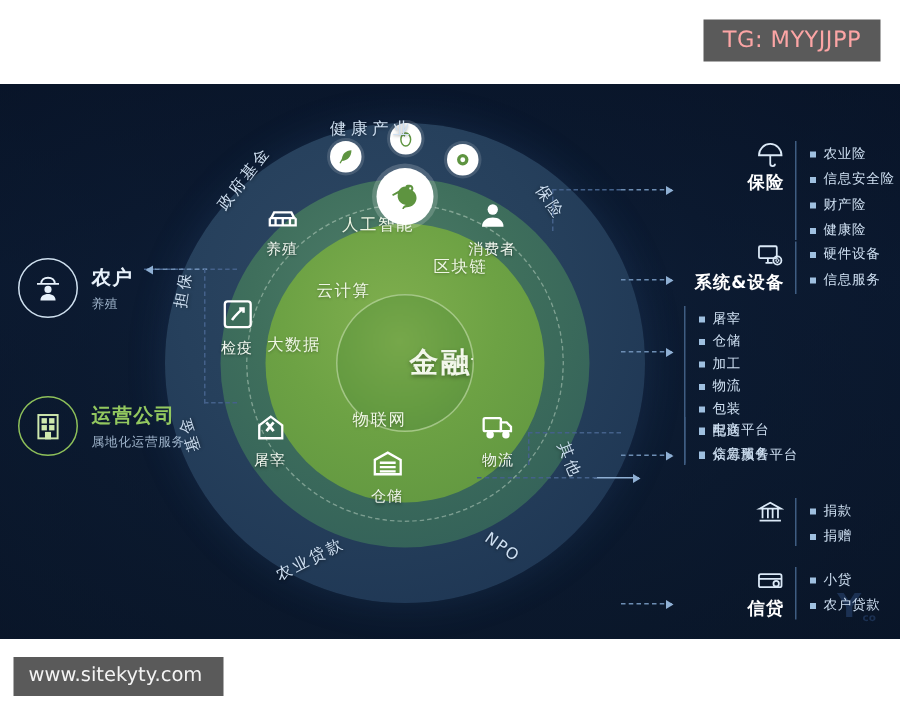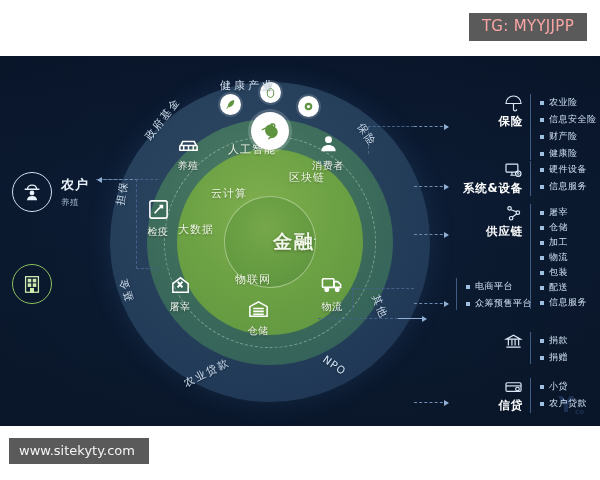--- a/index.html
+++ b/index.html
@@ -369,17 +369,6 @@
     </div>
 
     <div class="cat" style="left:456px; top:148px;">
-      <div class="left">
-        <div class="cico">
-          <svg viewBox="0 0 24 24" fill="none" stroke="currentColor" stroke-width="1.5">
-            <circle cx="7" cy="5.5" r="2.2"></circle>
-              <circle cx="17.5" cy="11" r="2.2"></circle>
-              <circle cx="9" cy="18" r="2.2"></circle>
-            <path d="M8.6 7.2l7.3 2.6M15.9 12.7L10.6 16.5"></path>
-          </svg>
-        </div>
-        <div class="cname">供应链</div>
-      </div>
       <div class="rule"></div>
       <div class="items" style="width:122px;">
         <div class="it">屠宰</div>

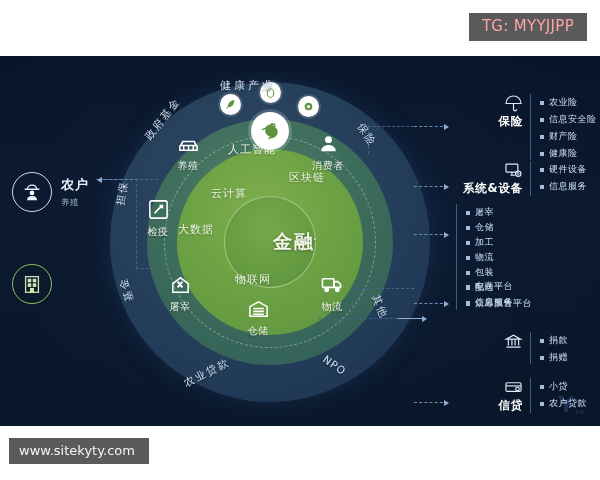--- a/index.html
+++ b/index.html
@@ -322,6 +322,10 @@
           <rect x="10.5" y="17" width="3" height="4" fill="currentColor"></rect>
         </svg>
       </div>
+      <div class="txt">
+        <div class="t1">运营公司</div>
+        <div class="t2">属地化运营服务</div>
+      </div>
     </div>
 
     <div class="guide" style="left:96px; top:123px; width:62px; border-top-width:1px;"></div>

